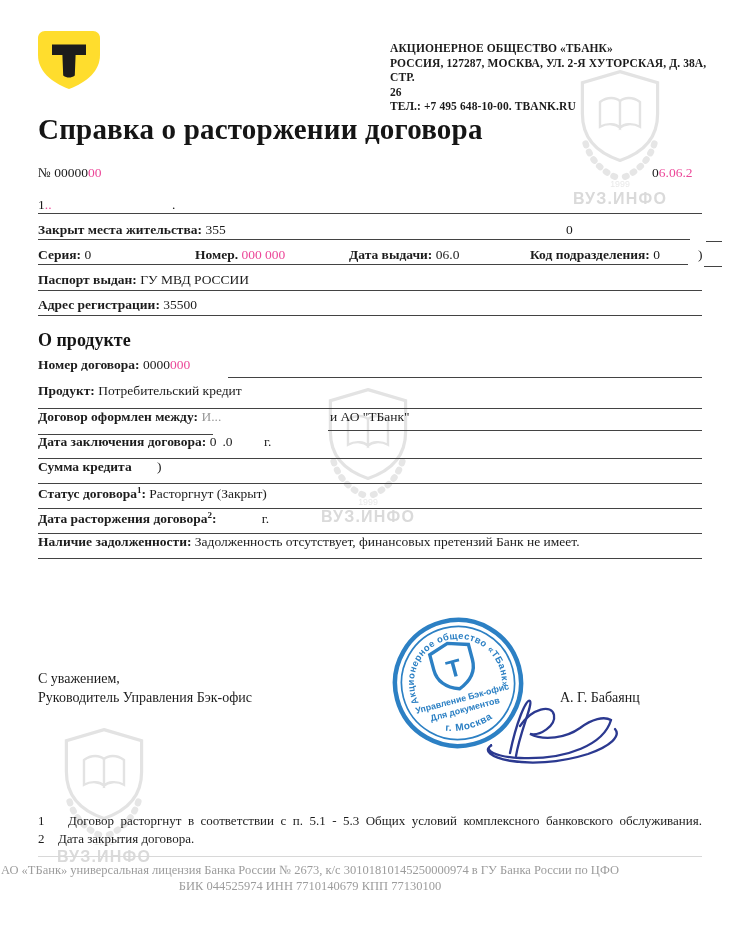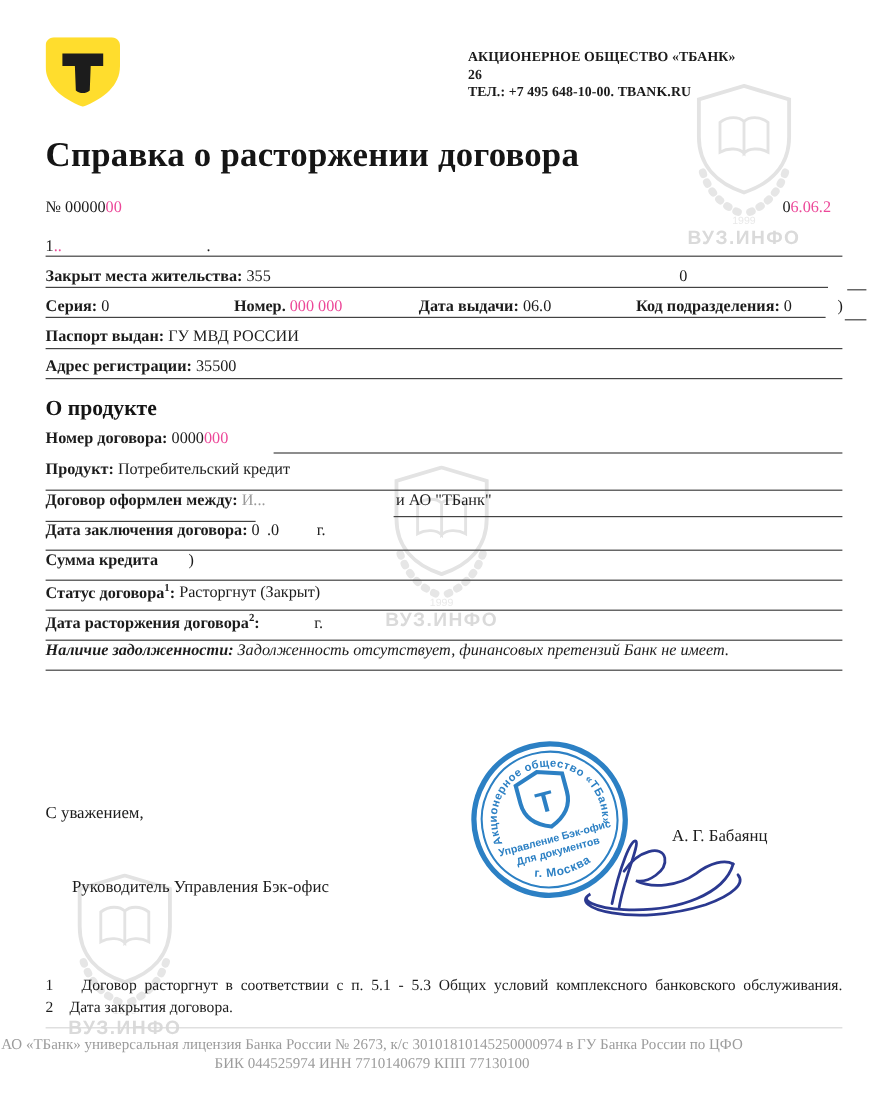--- a/index.html
+++ b/index.html
@@ -77,6 +77,7 @@
 
   <div class="abs hdr-lines" style="left:390px;top:41px;width:332px;">
     <div>АКЦИОНЕРНОЕ ОБЩЕСТВО «ТБАНК»</div>
+    <div>РОССИЯ, 127287, МОСКВА, УЛ. 2-Я ХУТОРСКАЯ, Д. 38А, СТР.</div>
     <div>26</div>
     <div>ТЕЛ.: +7 495 648-10-00.  TBANK.RU</div>
   </div>

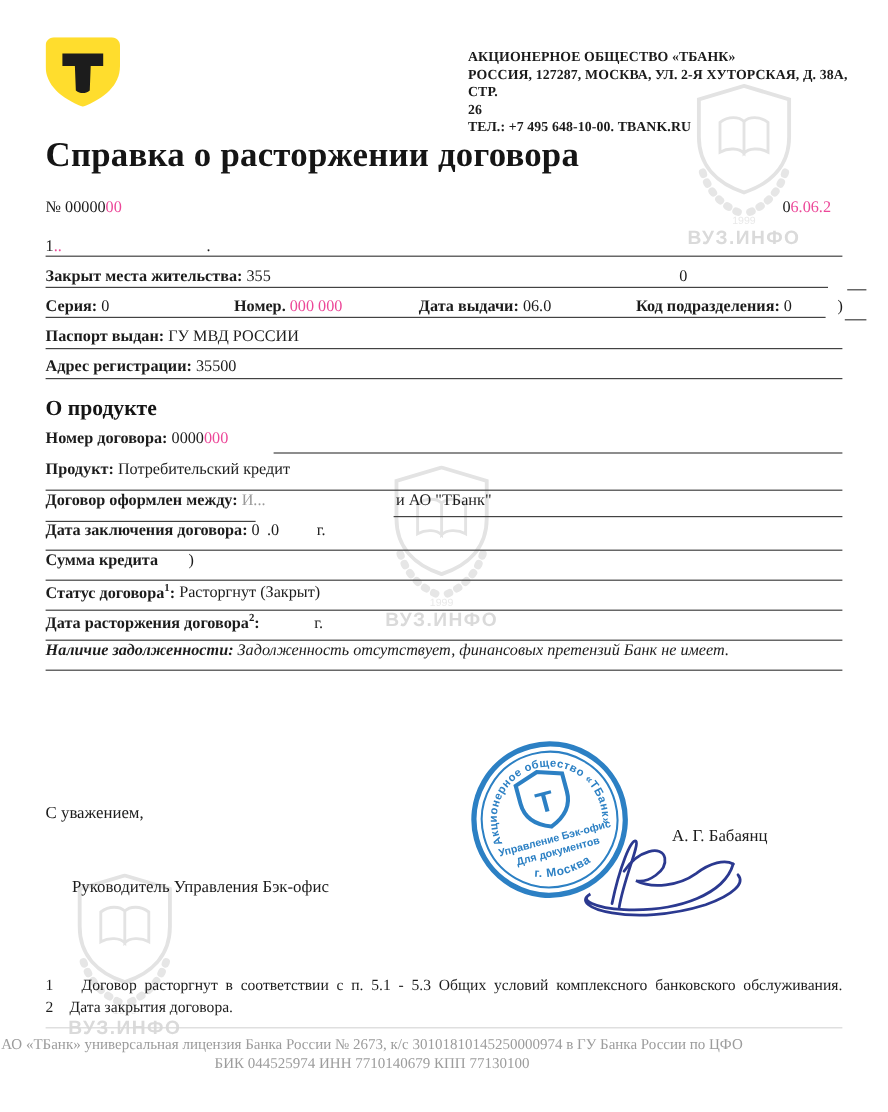--- a/index.html
+++ b/index.html
@@ -172,7 +172,7 @@
   </div>
   <div class="uline" style="left:38px;top:533px;width:664px;"></div>
 
-  <div class="row" style="top:534px;font-style:italic;">
+  <div class="row" style="top:534px;">
     <span class="lbl">Наличие задолженности:</span>
     <span class="val">Задолженность отсутствует, финансовых претензий Банк не имеет.</span>
   </div>

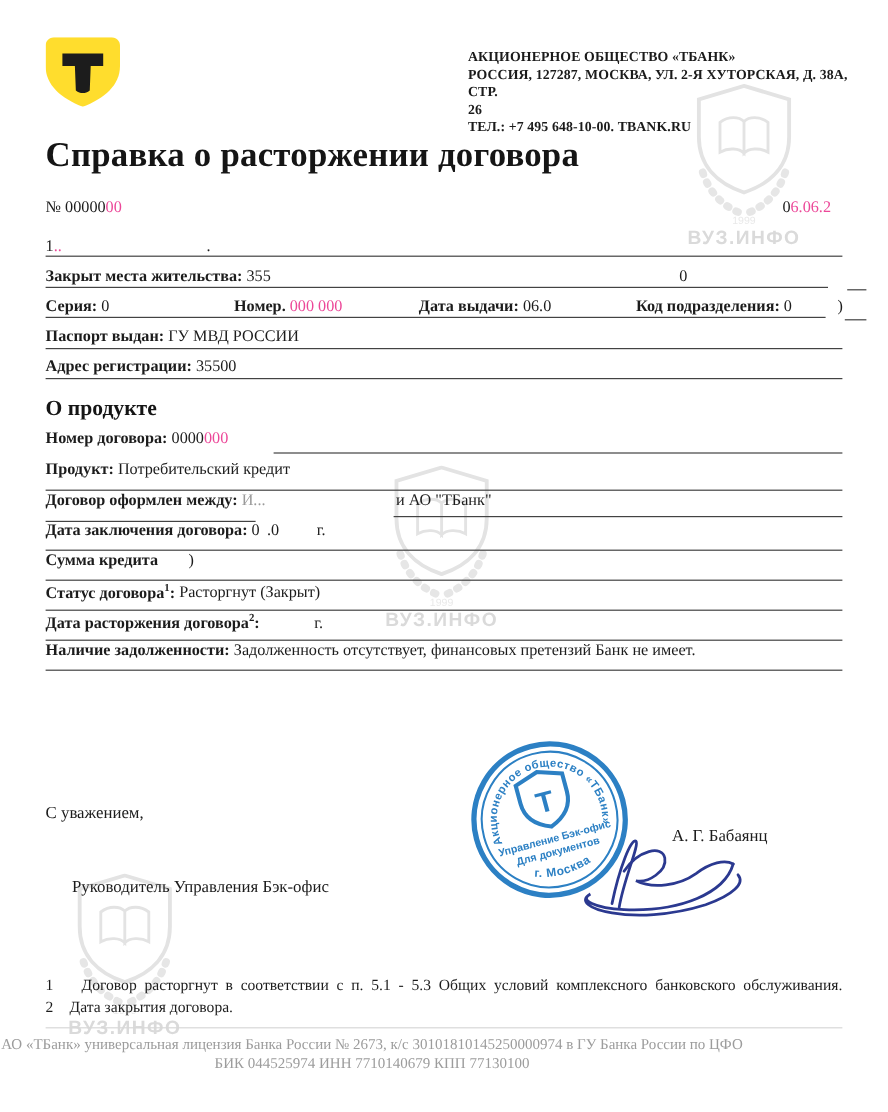--- a/index.html
+++ b/index.html
@@ -179,7 +179,7 @@
   <div class="uline" style="left:38px;top:558px;width:664px;"></div>
 
   <div class="abs sig" style="left:38px;top:671px;">С уважением,</div>
-  <div class="abs sig" style="left:38px;top:732px;margin-left:22px;">Руководитель Управления Бэк-офис</div>
+  <div class="abs sig" style="left:38px;top:690px;">Руководитель Управления Бэк-офис</div>
   <div class="abs sig" style="left:560px;top:690px;width:143px;text-align:left;">А. Г. Бабаянц</div>
 
   <div class="abs" style="left:368px;top:598px;">

